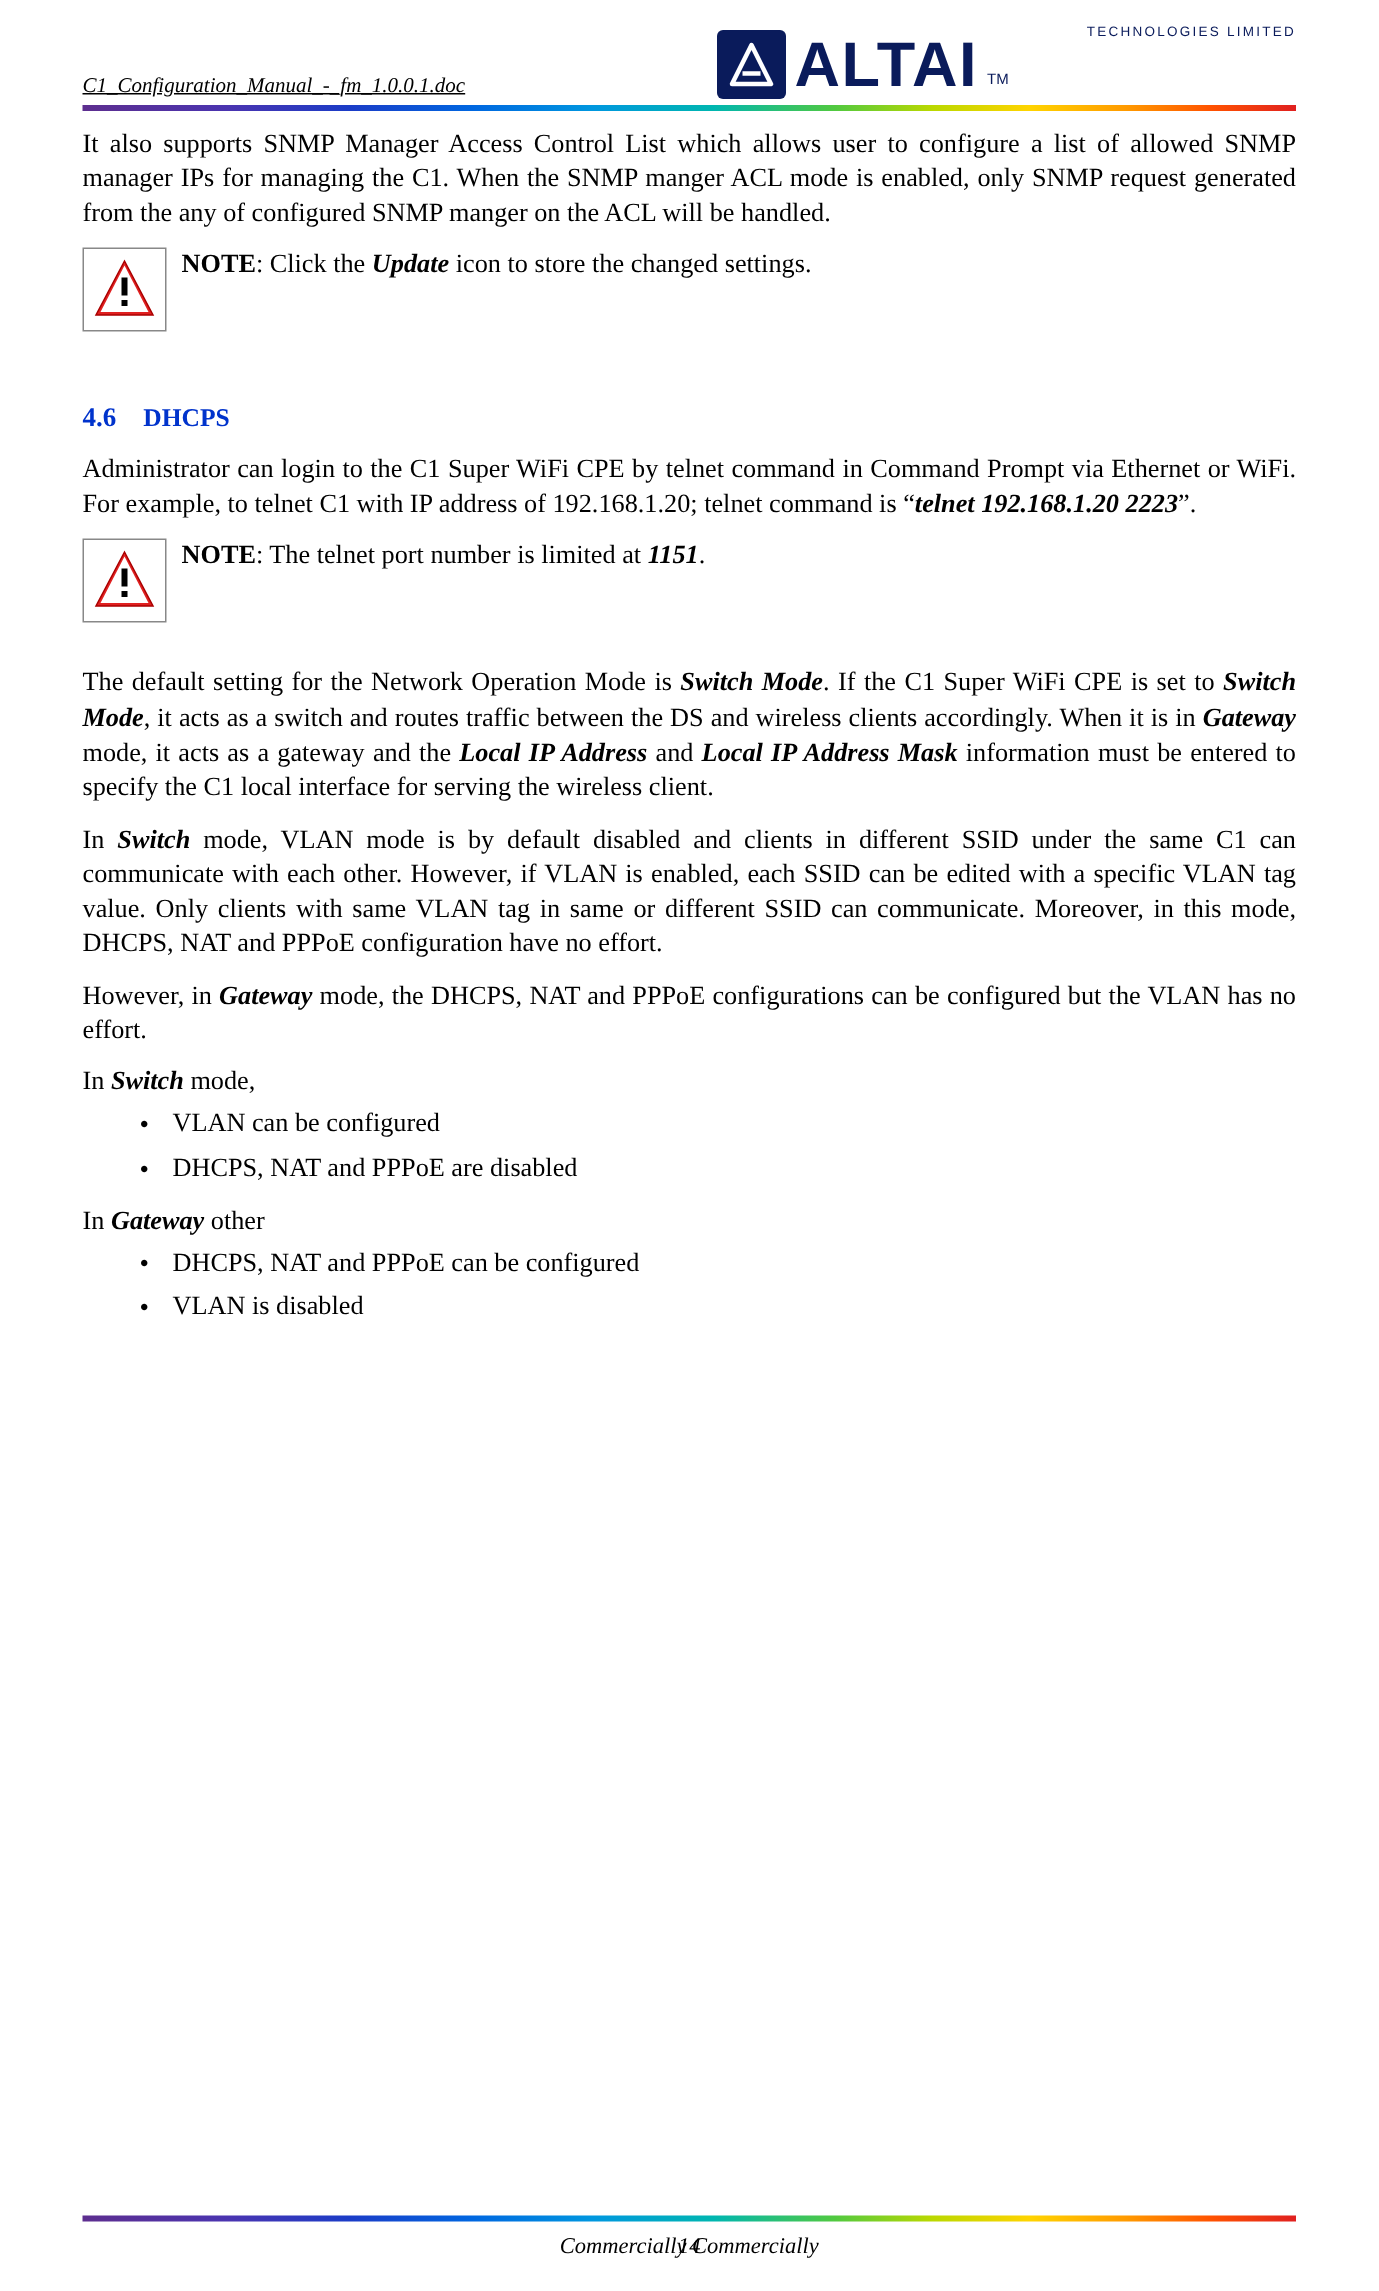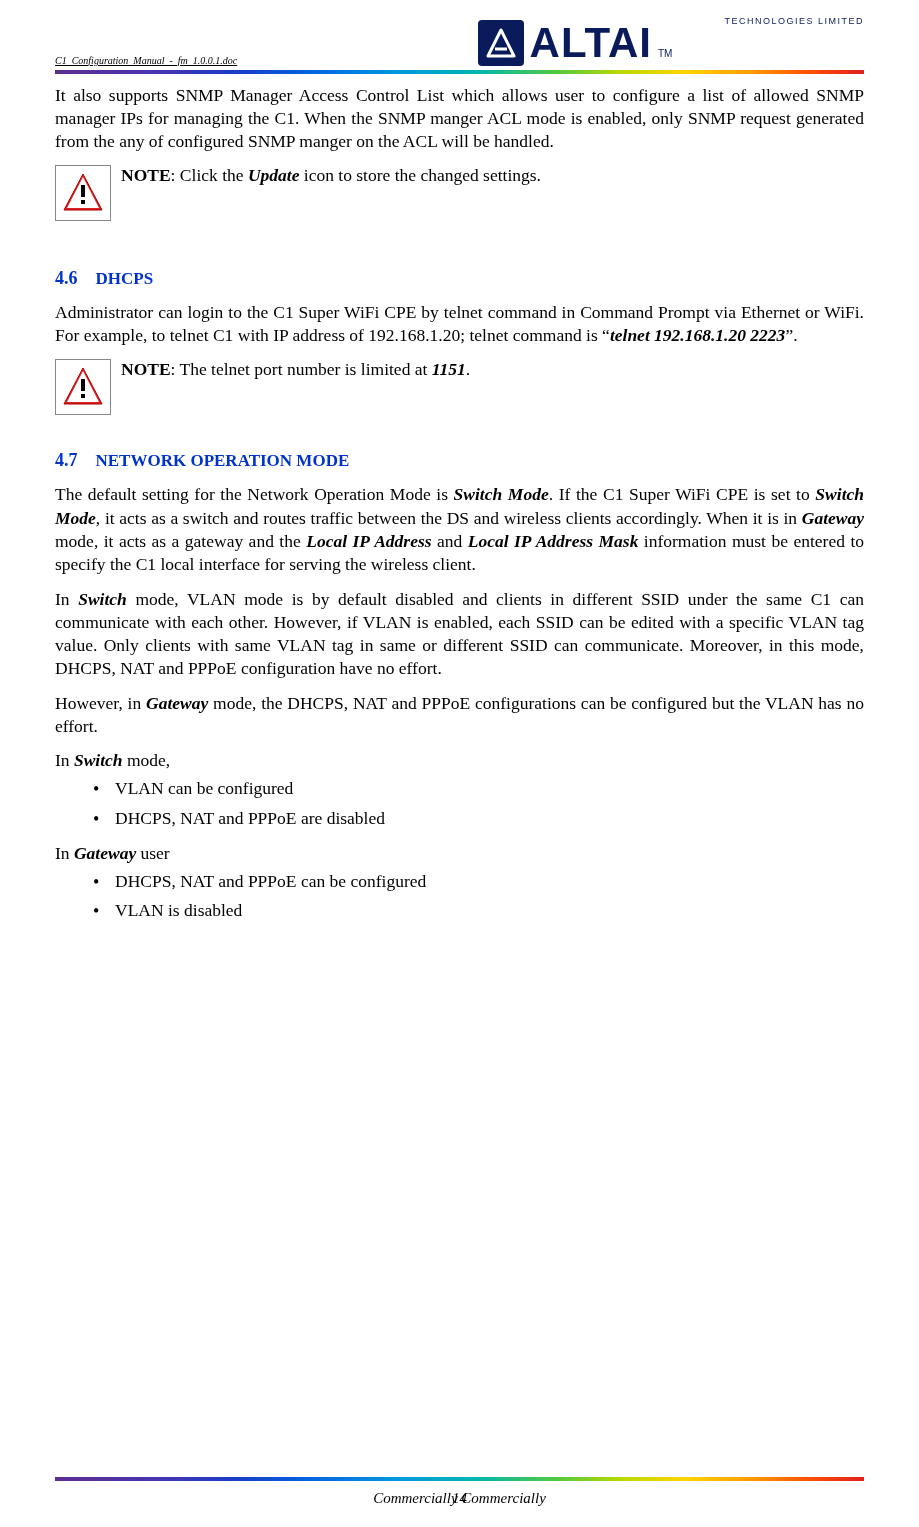--- a/index.html
+++ b/index.html
@@ -16,7 +16,7 @@
 
     
     .hdr { display: flex; justify-content: space-between; align-items: flex-end; margin-bottom: 4px; }
-    .hdr-left { font-style: italic; font-size: 10px; text-decoration: underline; text-align: center; }
+    .hdr-left { font-style: italic; font-size: 14px; text-decoration: underline; text-align: center; }
     .logo { display: flex; align-items: flex-start; }
     .logo-top { display: flex; align-items: center; gap: 6px; }
     .logo-box { width: 46px; height: 46px; background: #0a1b5b; border-radius: 4px; display:flex; align-items:center; justify-content:center; }

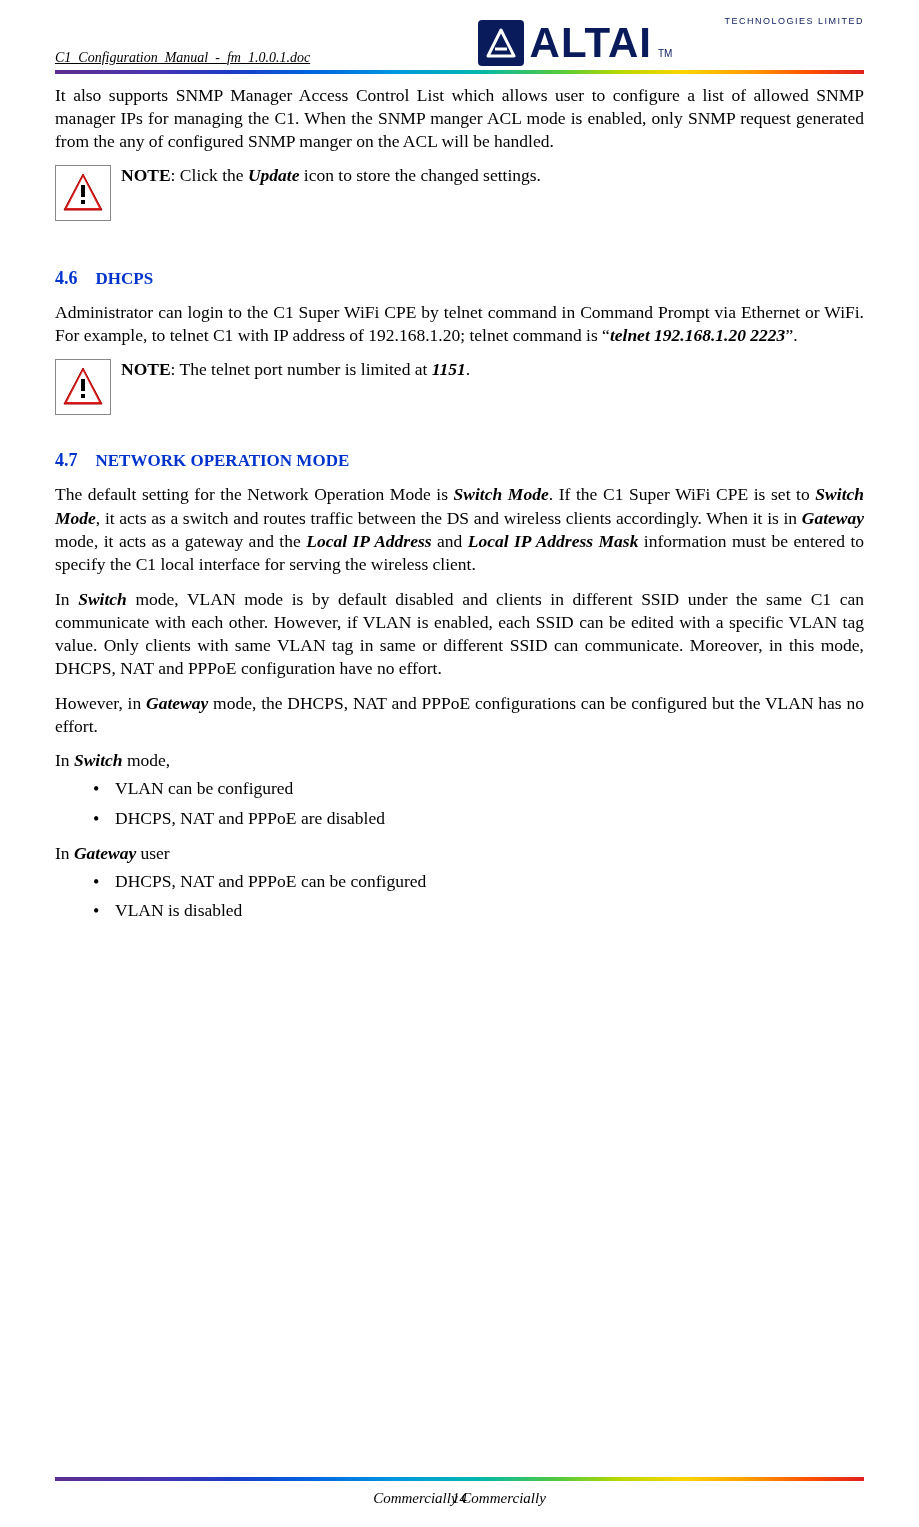--- a/index.html
+++ b/index.html
@@ -117,9 +117,6 @@
   </div>
 
   <div class="section" style="margin-top:28px">
-    <h2 class="sec-head">
-      <span class="sec-num">4.7</span><span class="sec-title">NETWORK OPERATION MODE</span>
-    </h2>
     <p class="body">
       <span>The default setting for the Network Operation Mode is </span><b class="i">Switch Mode</b><span>. If the C1 Super WiFi CPE is set to </span><b class="i">Switch Mode</b><span>, it acts as a switch and routes traffic between the DS and wireless clients accordingly. When it is in </span><b class="i">Gateway</b><span> mode, it acts as a gateway and the </span><b class="i">Local IP Address</b><span> and </span><b class="i">Local IP Address Mask</b><span> information must be entered to specify the C1 local interface for serving the wireless client.</span>
     </p>

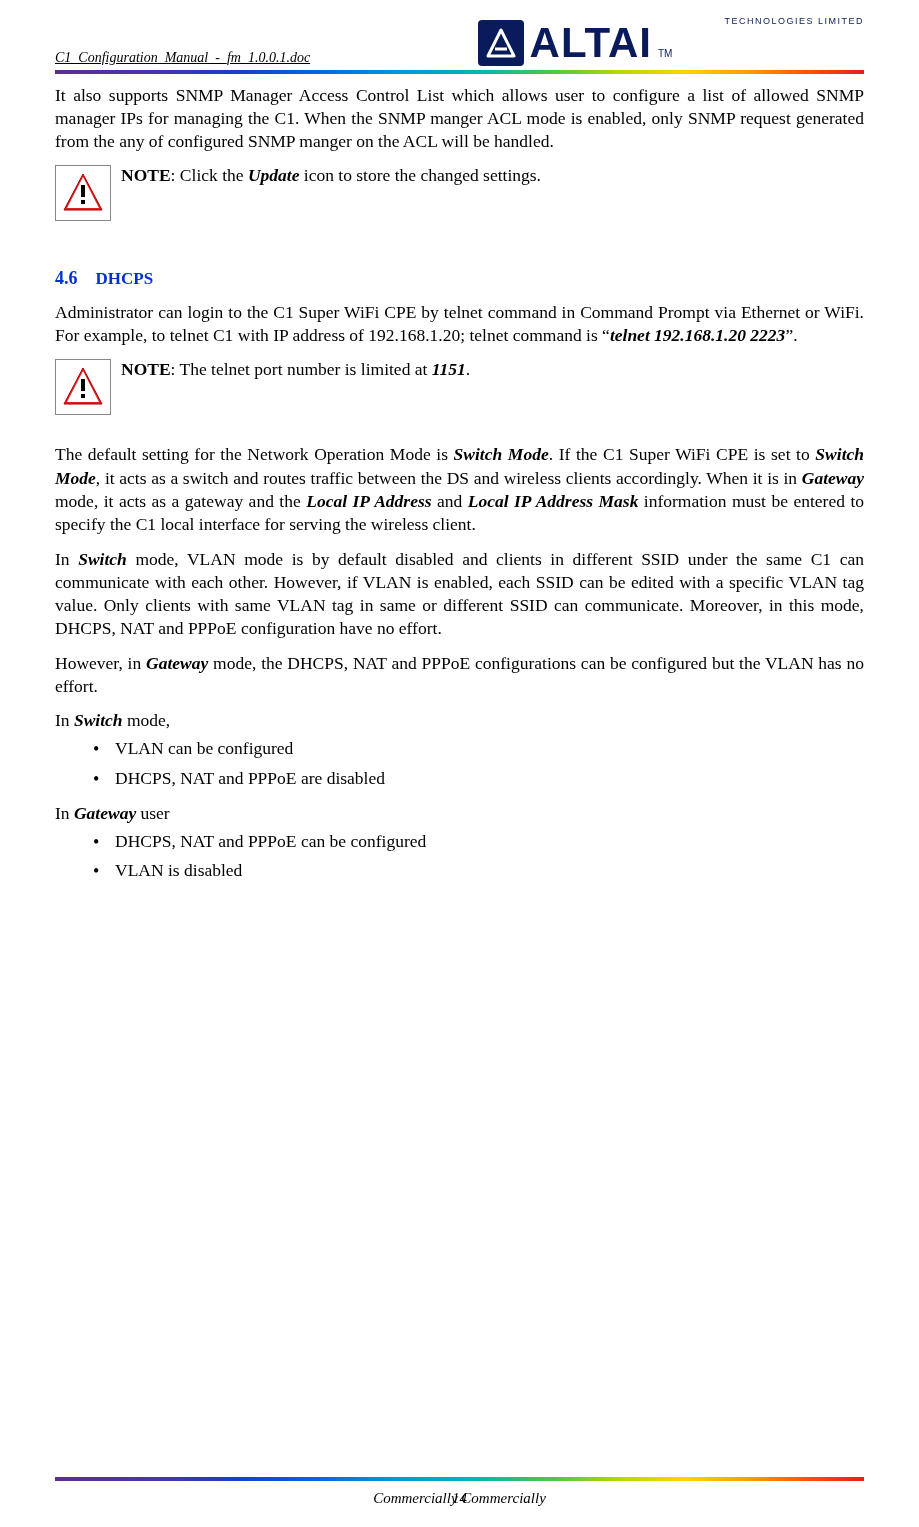--- a/index.html
+++ b/index.html
@@ -136,7 +136,7 @@
     </ul>
 
     <p class="mode-line">
-      <span>In </span><b class="i">Gateway</b><span> user</span>
+      <span>In </span><b class="i">Gateway</b><span> other</span>
     </p>
     <ul class="bullets">
       <li>DHCPS, NAT and PPPoE can be configured</li>

